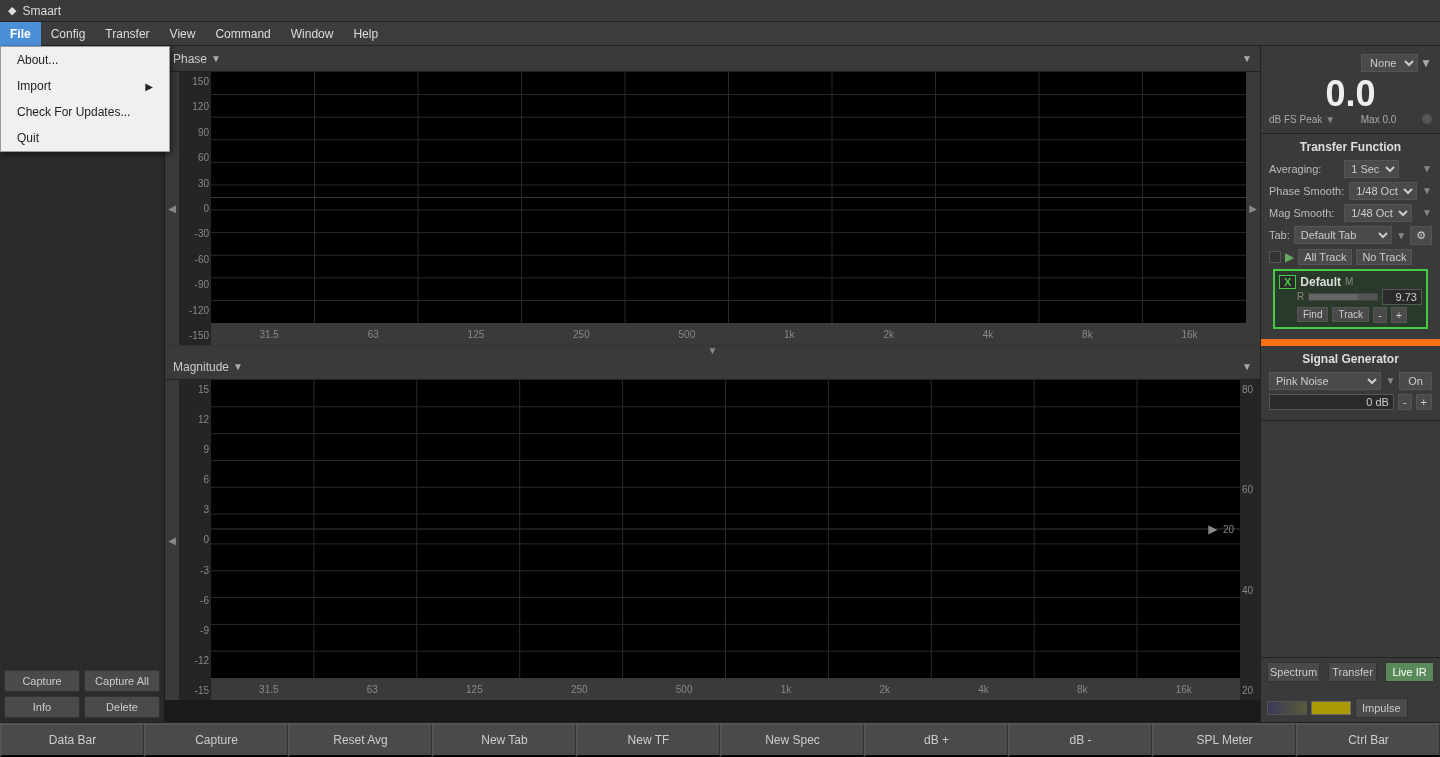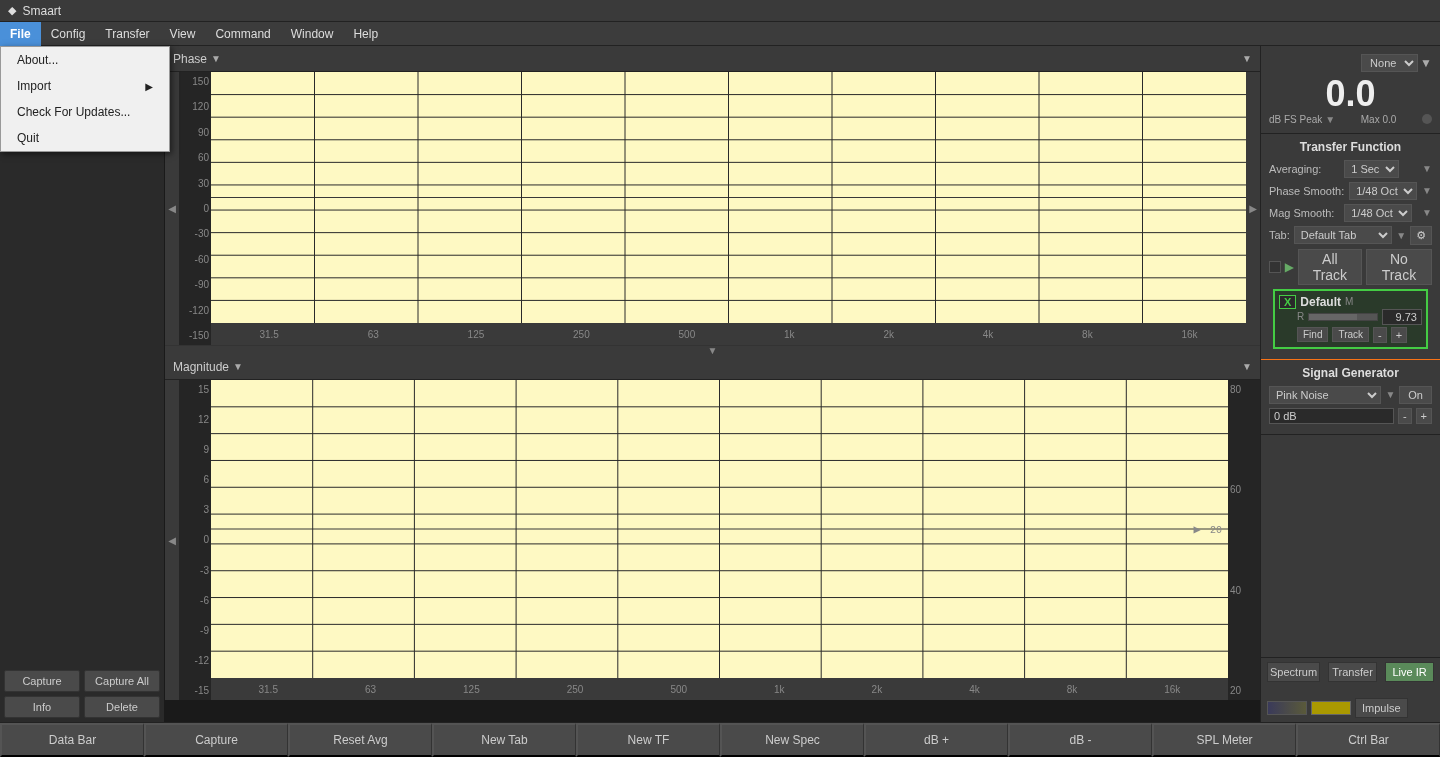--- a/index.html
+++ b/index.html
@@ -278,7 +278,7 @@
 
     
     #tf-section {
-      border-bottom: 1px solid #f97316;
+      border-bottom: 7px solid #f97316;
       padding: 6px 8px;
     }
     .section-title {

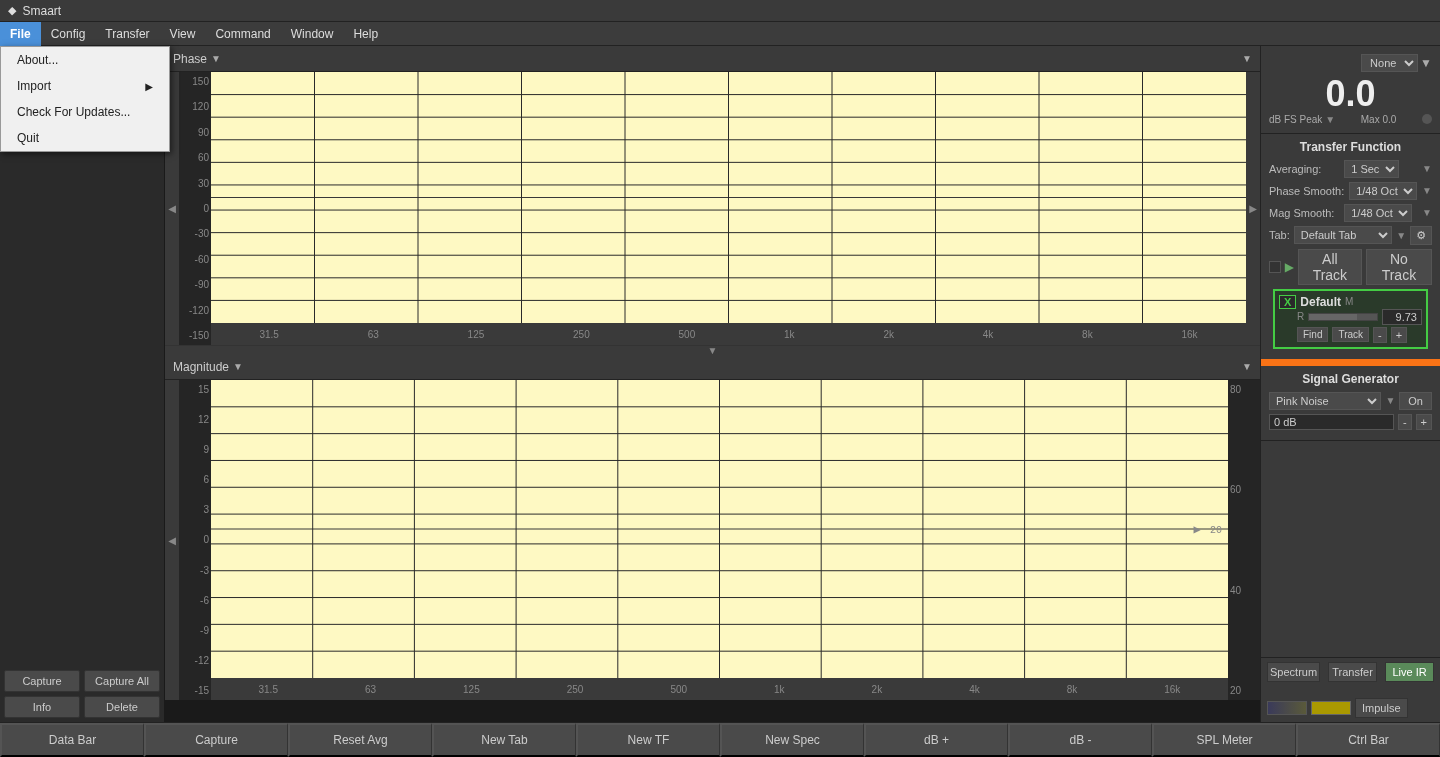--- a/index.html
+++ b/index.html
@@ -346,7 +346,7 @@
       background: #4a4a4a;
       border: 1px solid #555;
       color: #ccc;
-      font-size: 14px;
+      font-size: 11px;
       padding: 1px 5px;
       cursor: pointer;
     }

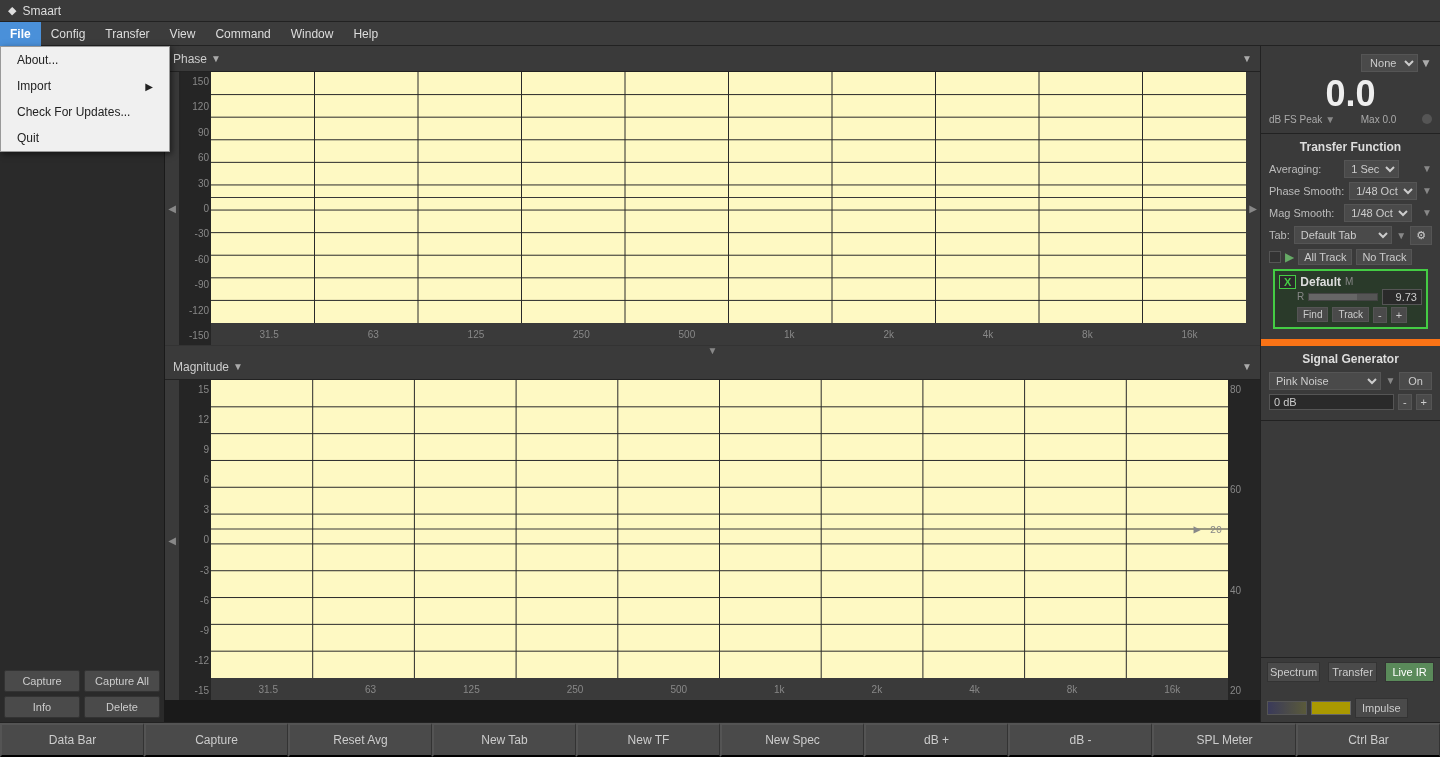--- a/index.html
+++ b/index.html
@@ -546,7 +546,7 @@
     }
 
     .mag-right-labels {
-      width: 32px;
+      width: 20px;
       background: #252525;
       display: flex;
       flex-direction: column;

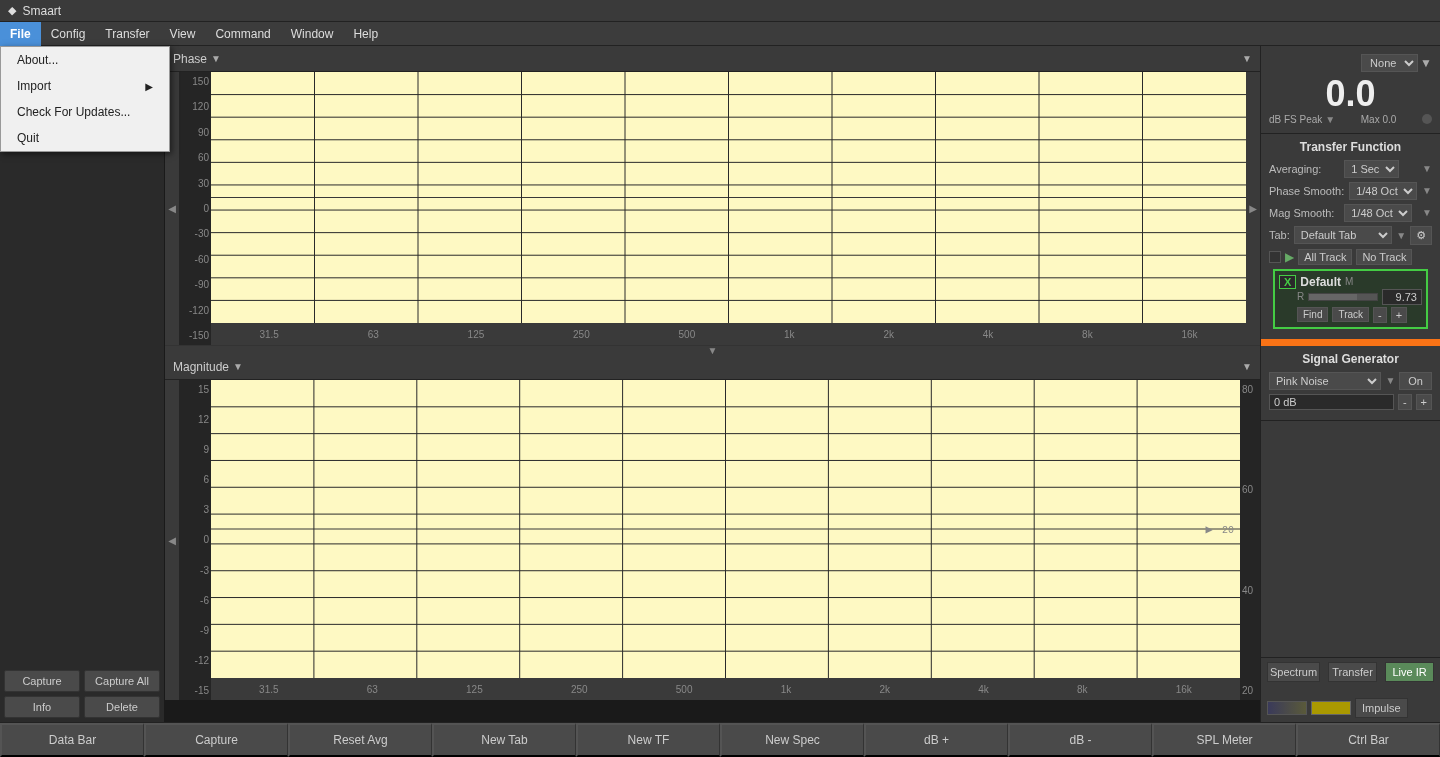--- a/index.html
+++ b/index.html
@@ -460,7 +460,7 @@
       font-size: 11px;
       padding: 1px 4px;
       flex: 1;
-      text-align: left;
+      text-align: right;
     }
 
     

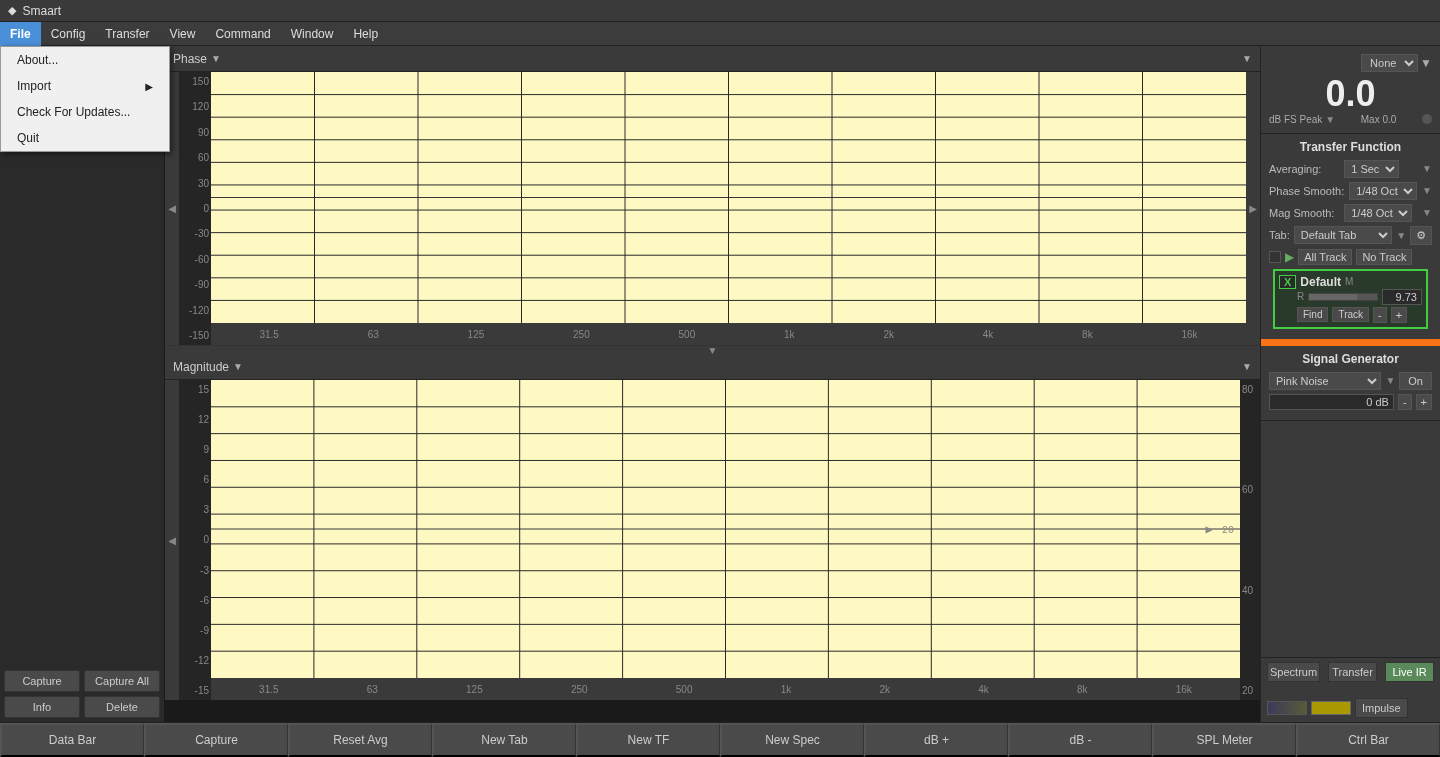--- a/index.html
+++ b/index.html
@@ -173,10 +173,9 @@
     }
     .chart-grid {
       flex: 1;
-      background: #fef9c3;
+      background: #000000;
       position: relative;
       overflow: hidden;
-      font-family: Liberation Mono, monospace;
     }
     .x-axis-bar {
       background: #3a3a3a;

